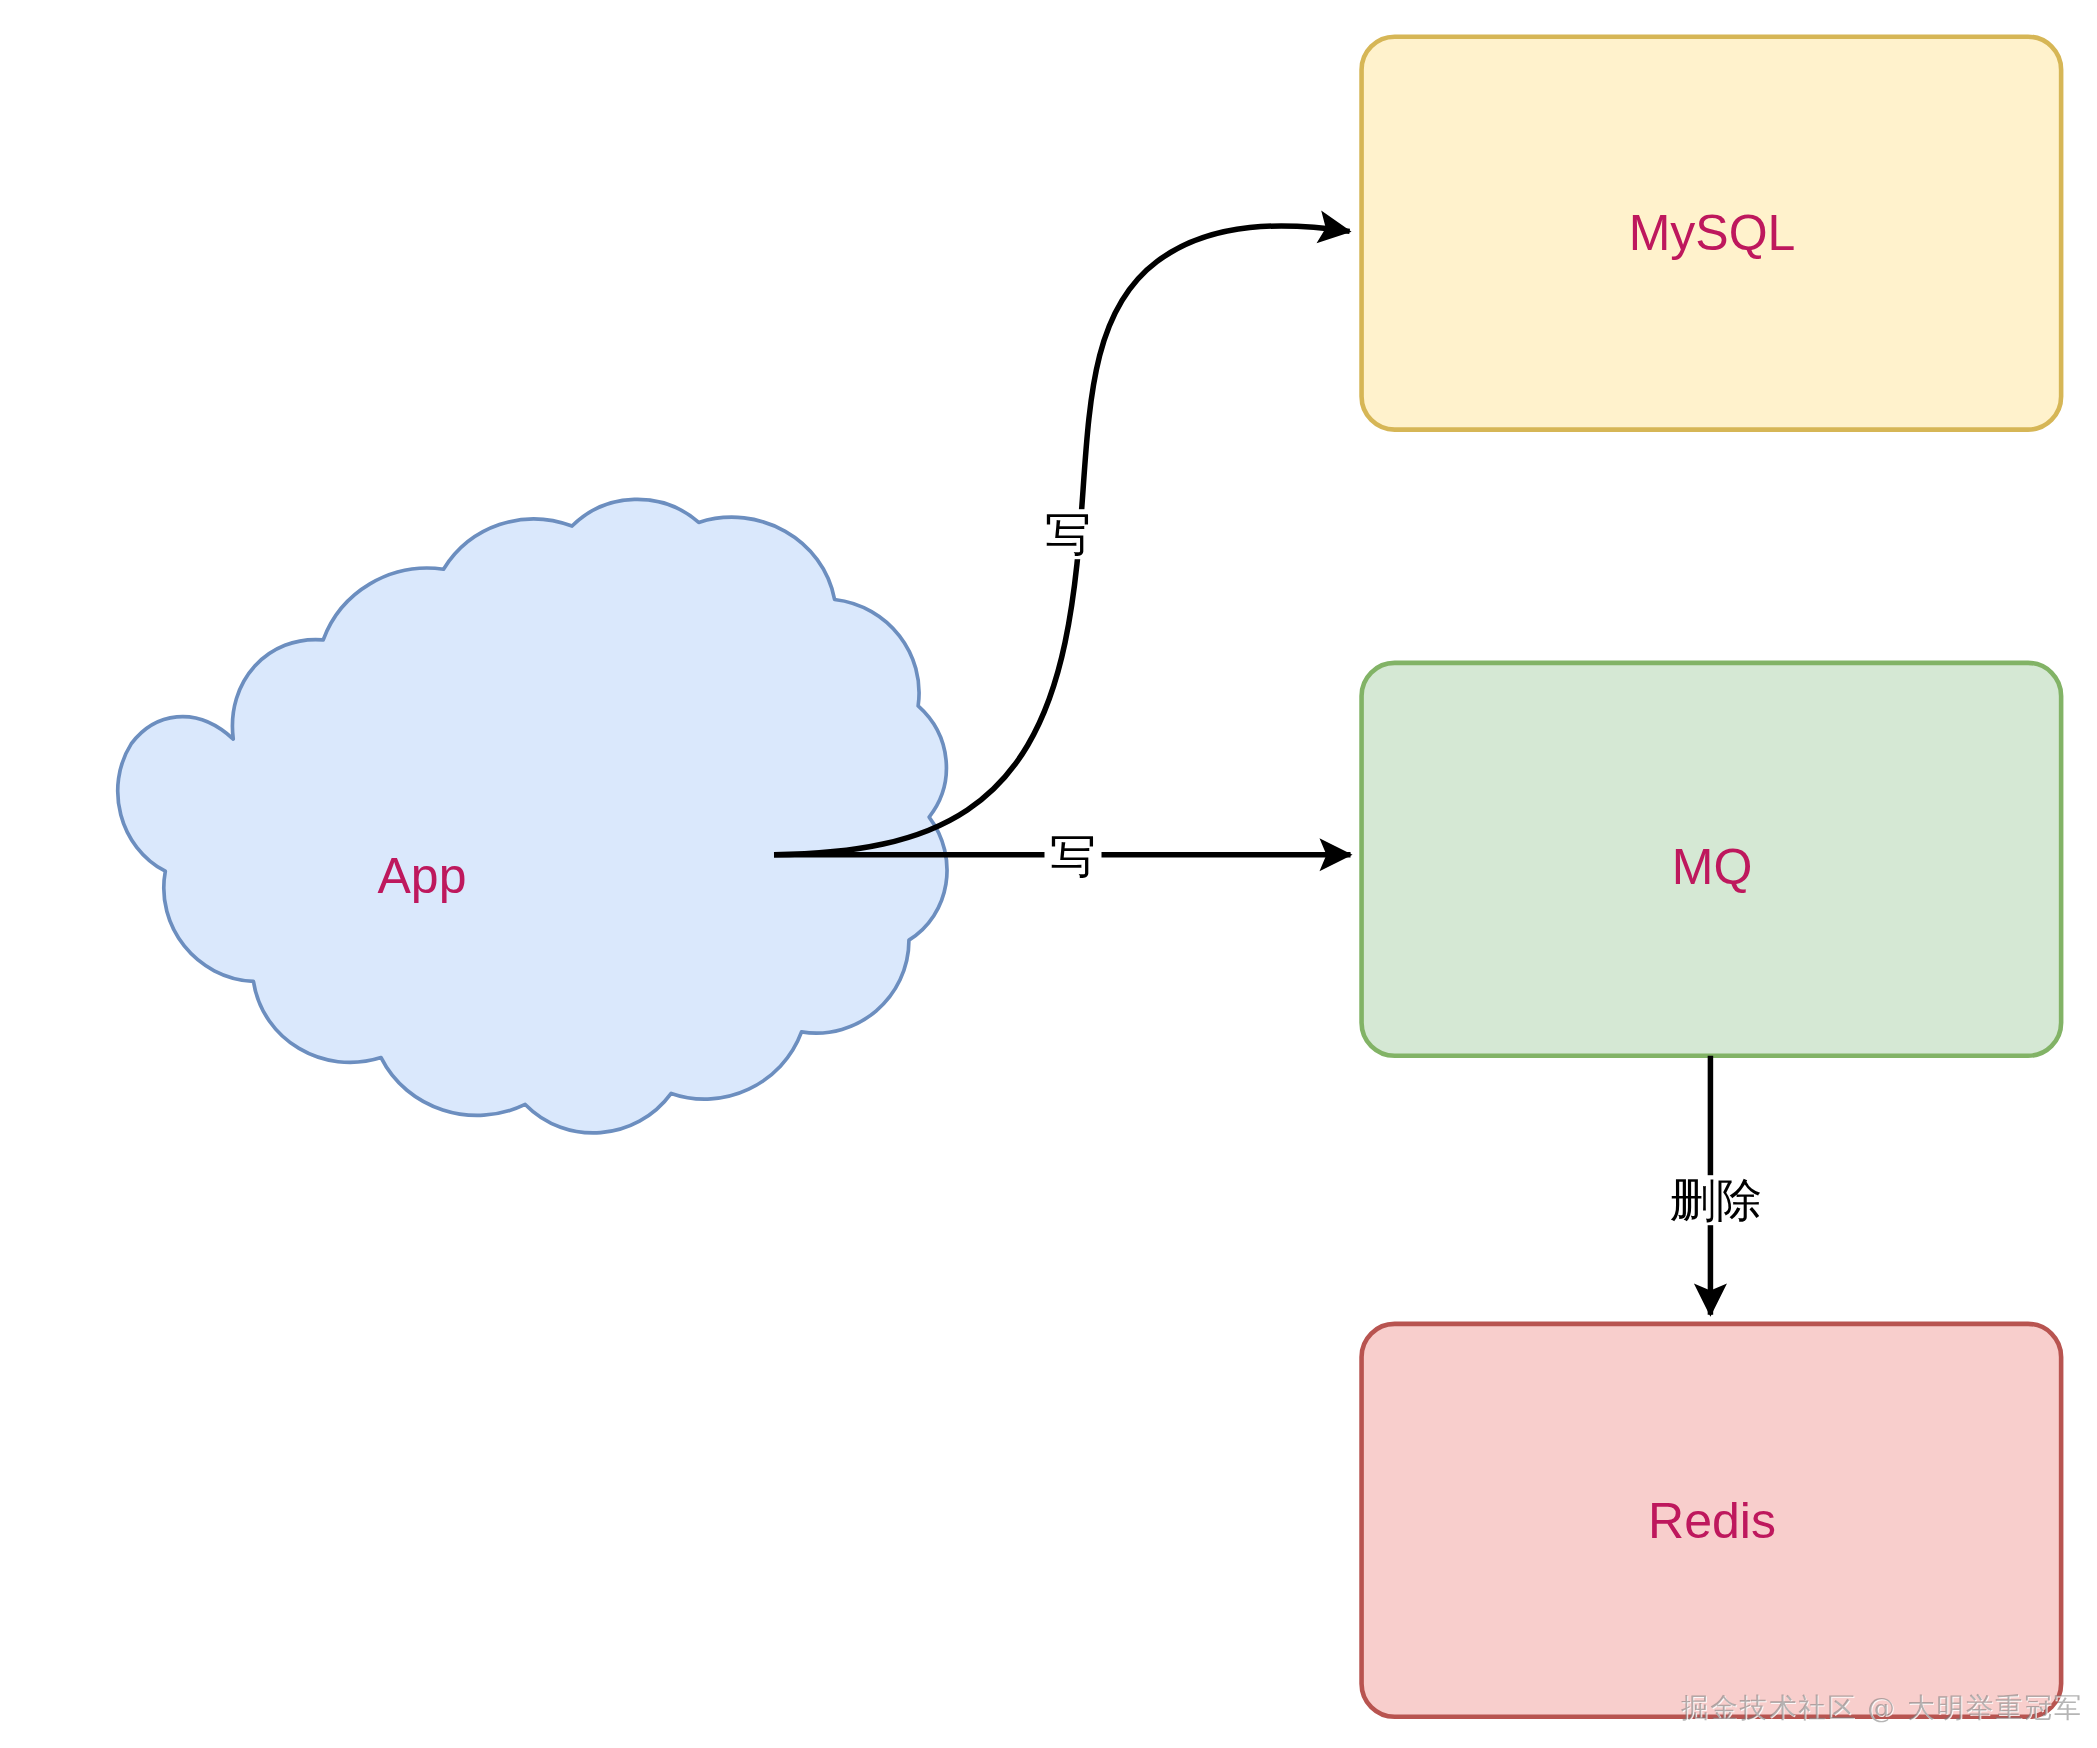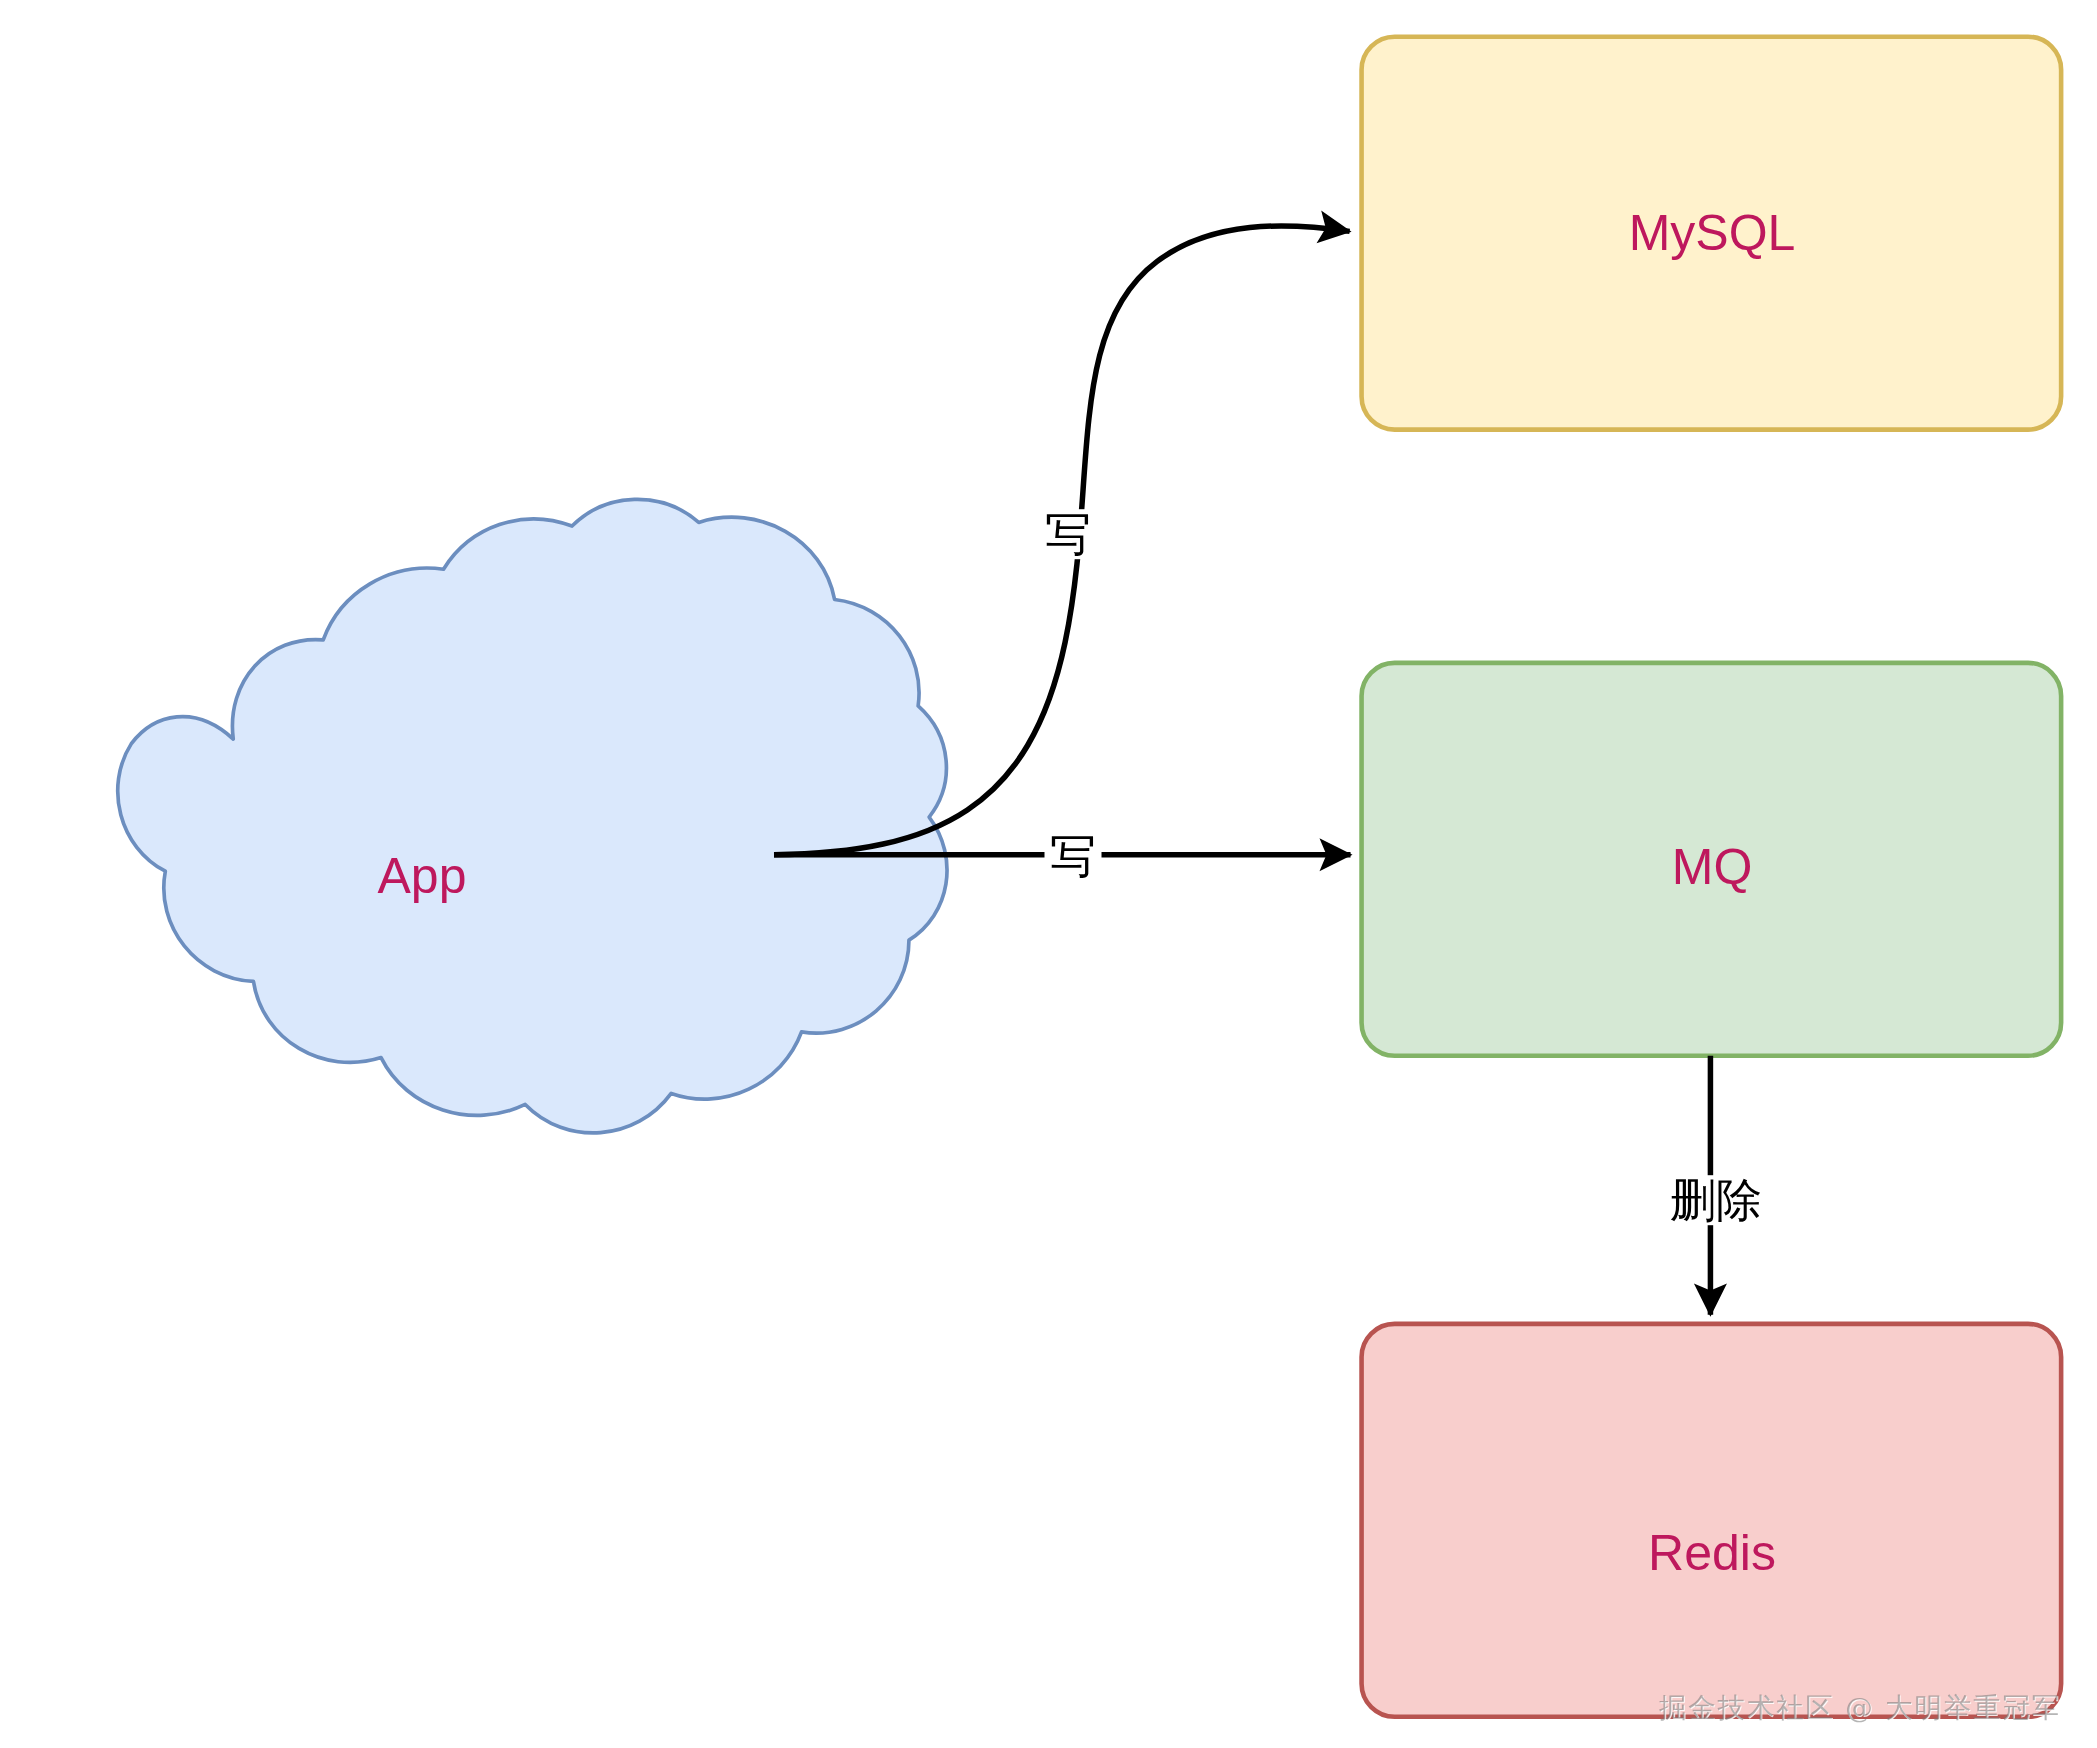--- a/index.html
+++ b/index.html
@@ -114,7 +114,7 @@
 
   <div class="node-label" style="left:1712px; top:860px;margin-top:7px;">MQ</div>
 
-  <div class="node-label" style="left:1712px; top:1521px;margin-top:32px;">Redis</div>
+  <div class="node-label" style="left:1712px; top:1521px;">Redis</div>
 
   <div class="edge-label edge-label-cn" style="left:1068px; top:534px;">写</div>
 

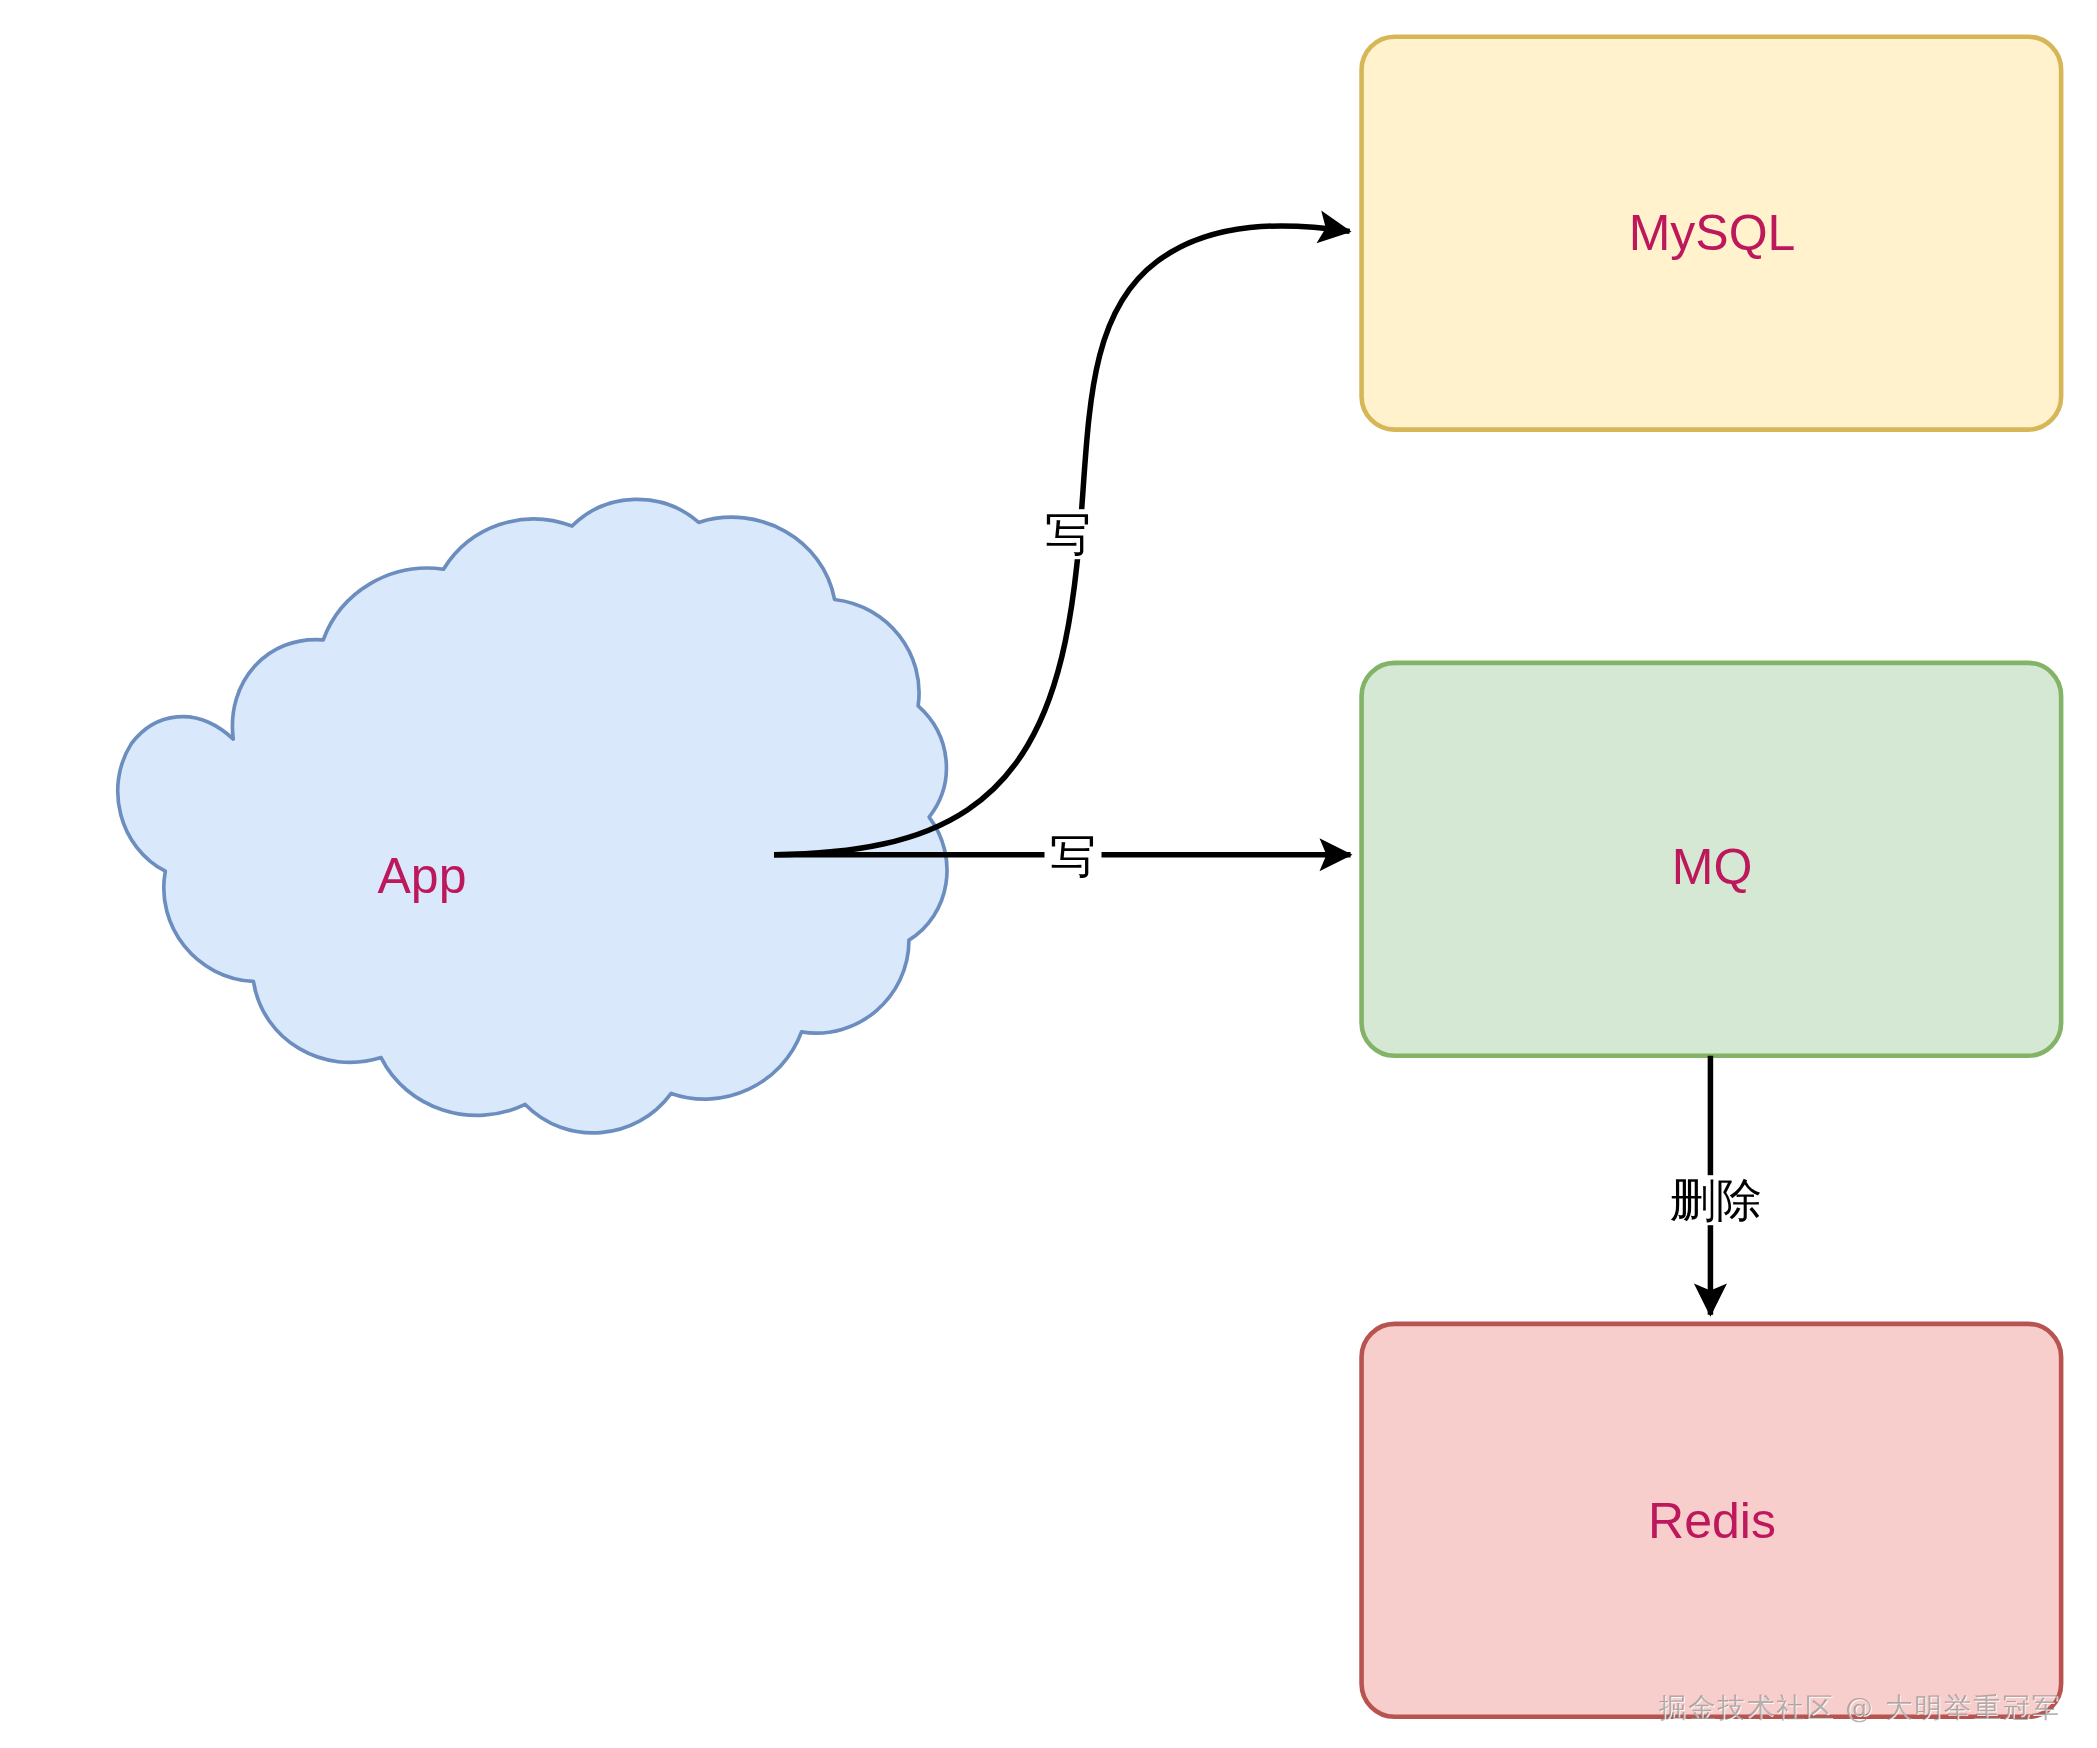--- a/index.html
+++ b/index.html
@@ -51,7 +51,7 @@
   }
   #watermark {
     position: absolute;
-    right: 36px;
+    right: 14px;
     bottom: 22px;
     font-family: "DejaVu Serif", serif;
     font-size: 27.5px;

